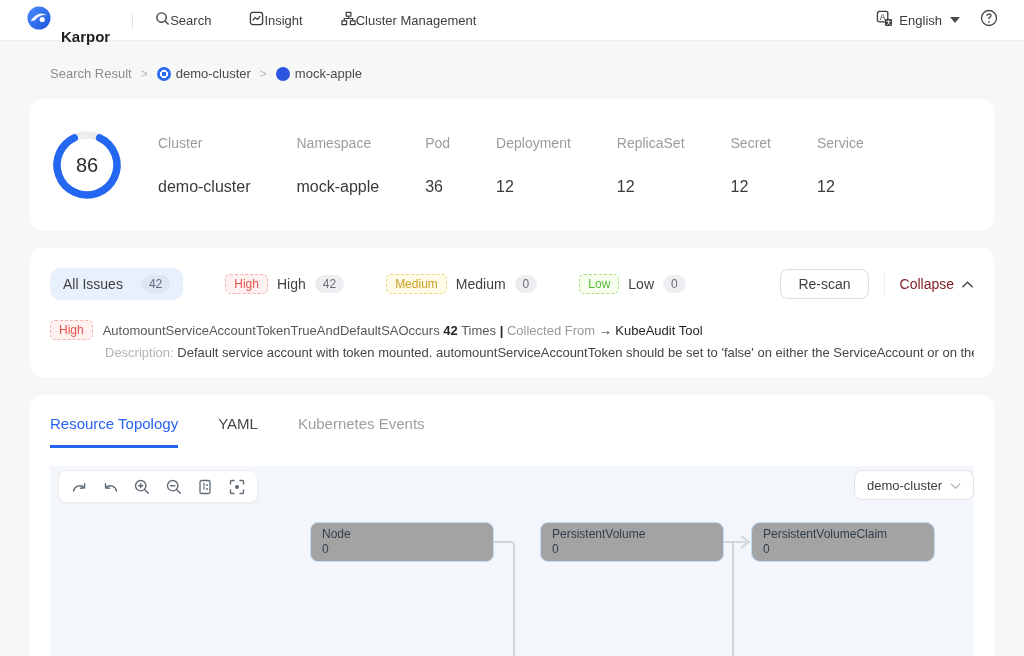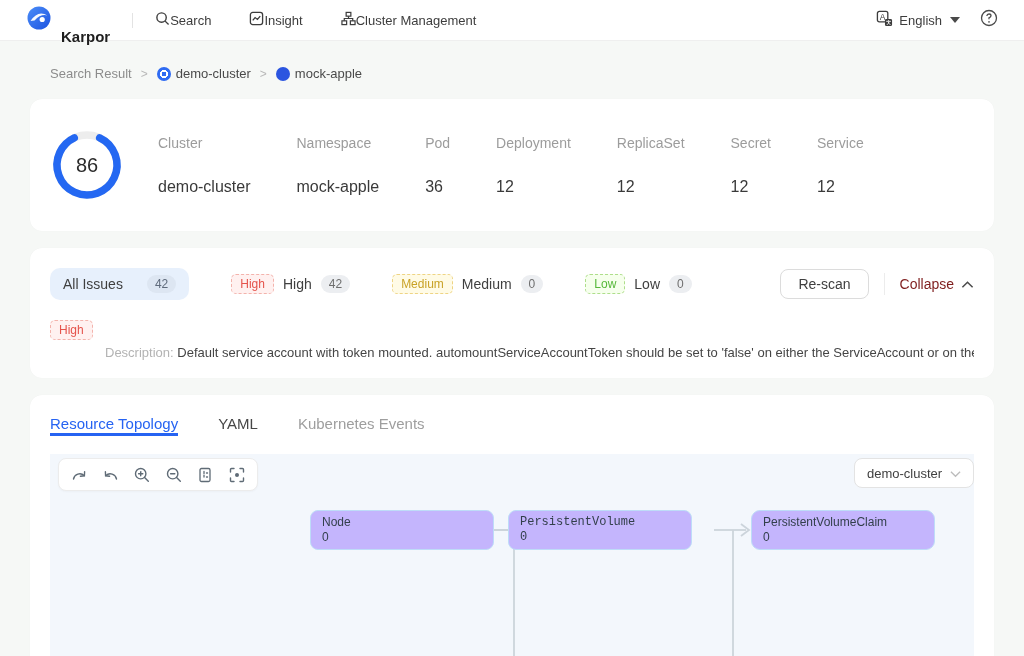--- a/index.html
+++ b/index.html
@@ -44,7 +44,7 @@
   
   .issues-card { padding:20px 20px 18px; margin-bottom:17px; }
   .filter-row { display:flex; align-items:center; }
-  .chip { display:flex; align-items:center; gap:24px; background:#e7f0fc; border-radius:10px;
+  .chip { display:flex; align-items:center; gap:18px; background:#e7f0fc; border-radius:10px;
     padding:7px 13px; font-size:14px; color:#3f3f3f; cursor:pointer; }
   .pill { background:#eceef1; color:#6e6e6e; font-size:12px; line-height:18px; padding:0 8px;
     border-radius:9px; }

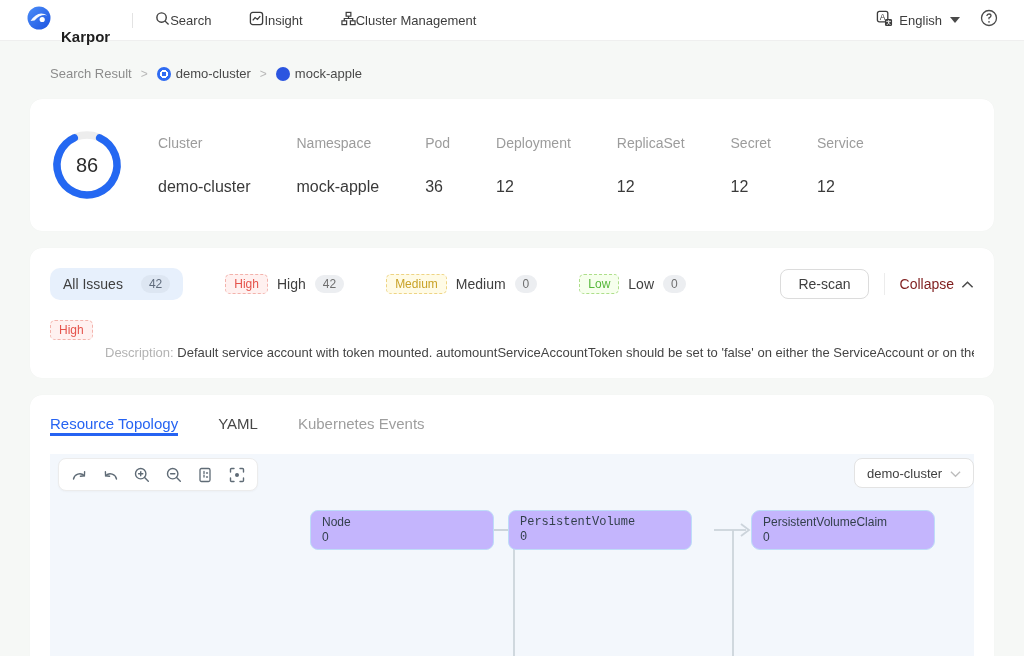--- a/index.html
+++ b/index.html
@@ -258,6 +258,15 @@
 
   <div class="issue-row">
     <span class="tag high">High</span>
+    <span>
+      <span class="issue-title">AutomountServiceAccountTokenTrueAndDefaultSA</span><span class="issue-title">Occurs</span>
+      <span class="strong">42</span>
+      <span class="issue-title">Times</span>
+      <span class="strong">|</span>
+      <span class="dim">Collected From</span>
+      <span class="tool">→</span>
+      <span class="tool">KubeAudit Tool</span>
+    </span>
   </div>
   <div class="issue-desc">
     <span class="desc-label">Description:</span>

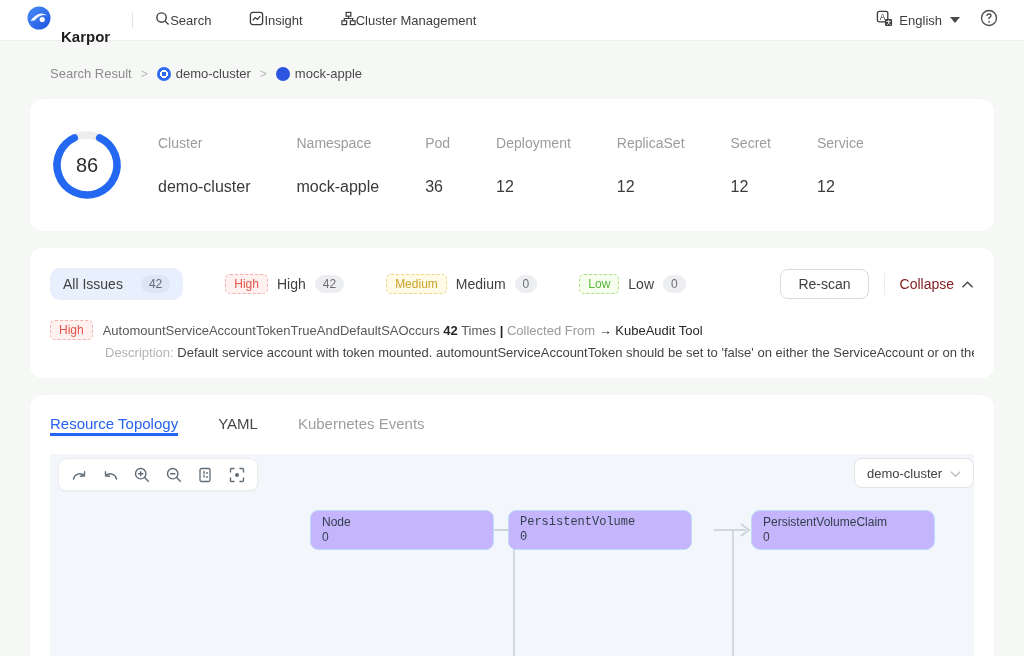--- a/index.html
+++ b/index.html
@@ -75,7 +75,7 @@
   
   .topo-card { padding-top:20px; height:300px; }
   .tabs { display:flex; gap:40px; padding:0 20px; }
-  .tab { font-size:15px; padding-bottom:1px; cursor:pointer; color:#474747; }
+  .tab { font-size:15px; padding-bottom:13px; cursor:pointer; color:#474747; }
   .tab.active { color:#2663f2; border-bottom:3px solid #2663f2; }
   .tab.muted { color:#9e9e9e; }
   .canvas { position:relative; margin:18px 20px 0; height:230px; background:#f3f7fc; }

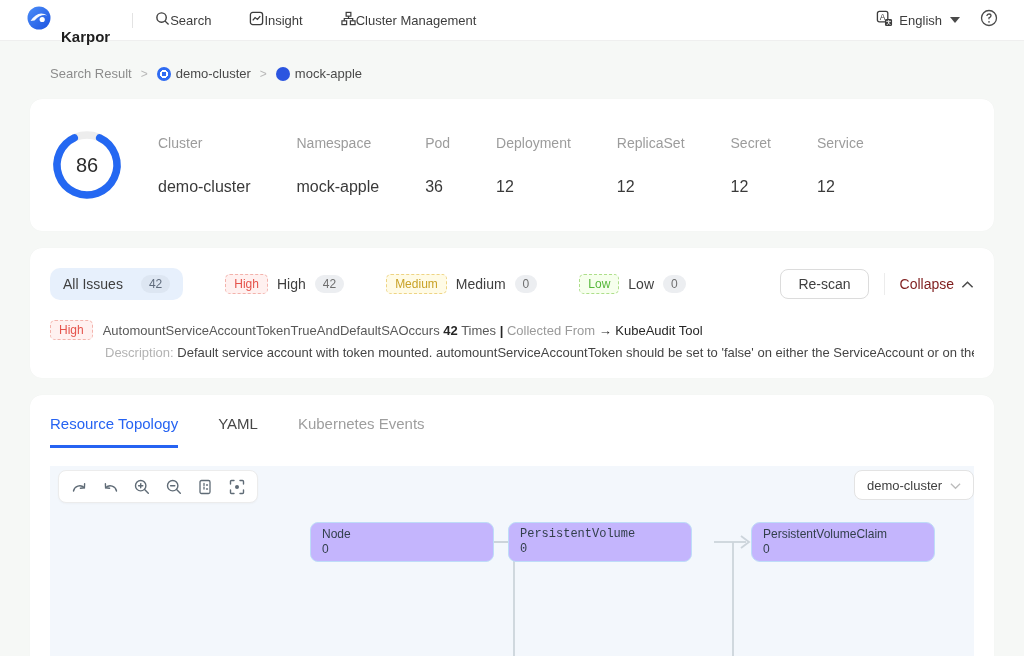--- a/index.html
+++ b/index.html
@@ -87,7 +87,7 @@
     border:1px solid #e3e3e3; border-radius:8px; display:flex; align-items:center;
     justify-content:center; gap:8px; font-size:13px; color:#3f3f3f; cursor:pointer; }
   .edges { position:absolute; inset:0; }
-  .gnode { position:absolute; width:184px; height:40px; background:#c4b5fd; border:1px solid #bedcf8;
+  .gnode { position:absolute; width:184px; height:40px; background:#a3a3a3; border:1px solid #bedcf8;
     border-radius:8px; padding:4px 11px; cursor:pointer; }
   .gnode .n-name { font-size:12px; color:#323f4b; }
   .gnode .n-count { font-size:12px; color:#323f4b; margin-top:1px; }

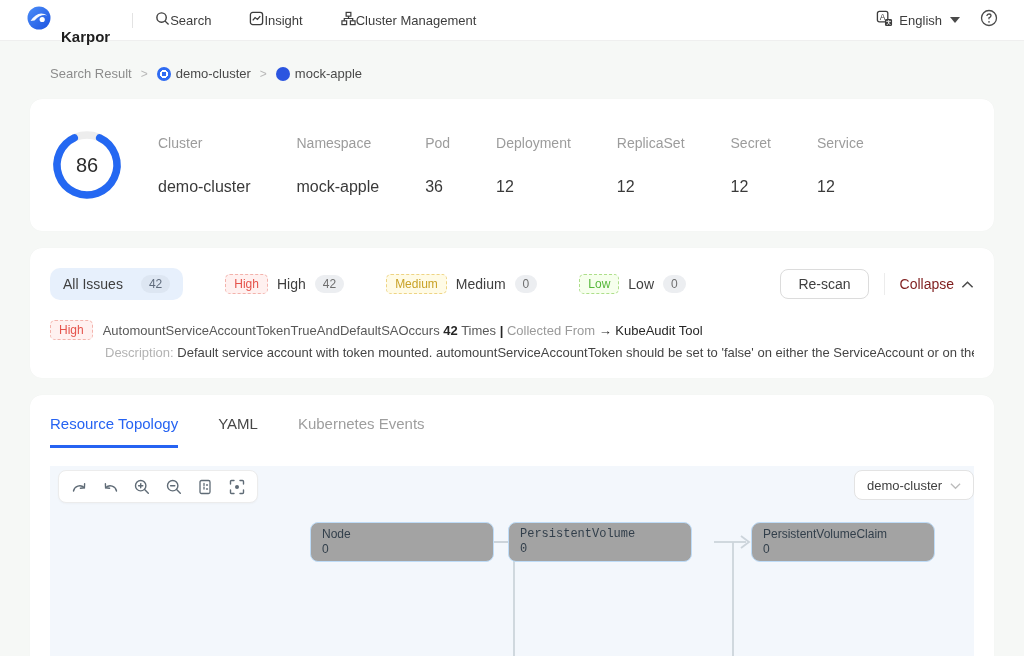--- a/index.html
+++ b/index.html
@@ -350,7 +350,7 @@
       <div class="n-name">Node</div>
       <div class="n-count">0</div>
     </div>
-    <div class="gnode" style="left:458px; top:56px;font-family:Liberation Mono, monospace;">
+    <div class="gnode" style="left:490px; top:56px;">
       <div class="n-name">PersistentVolume</div>
       <div class="n-count">0</div>
     </div>

